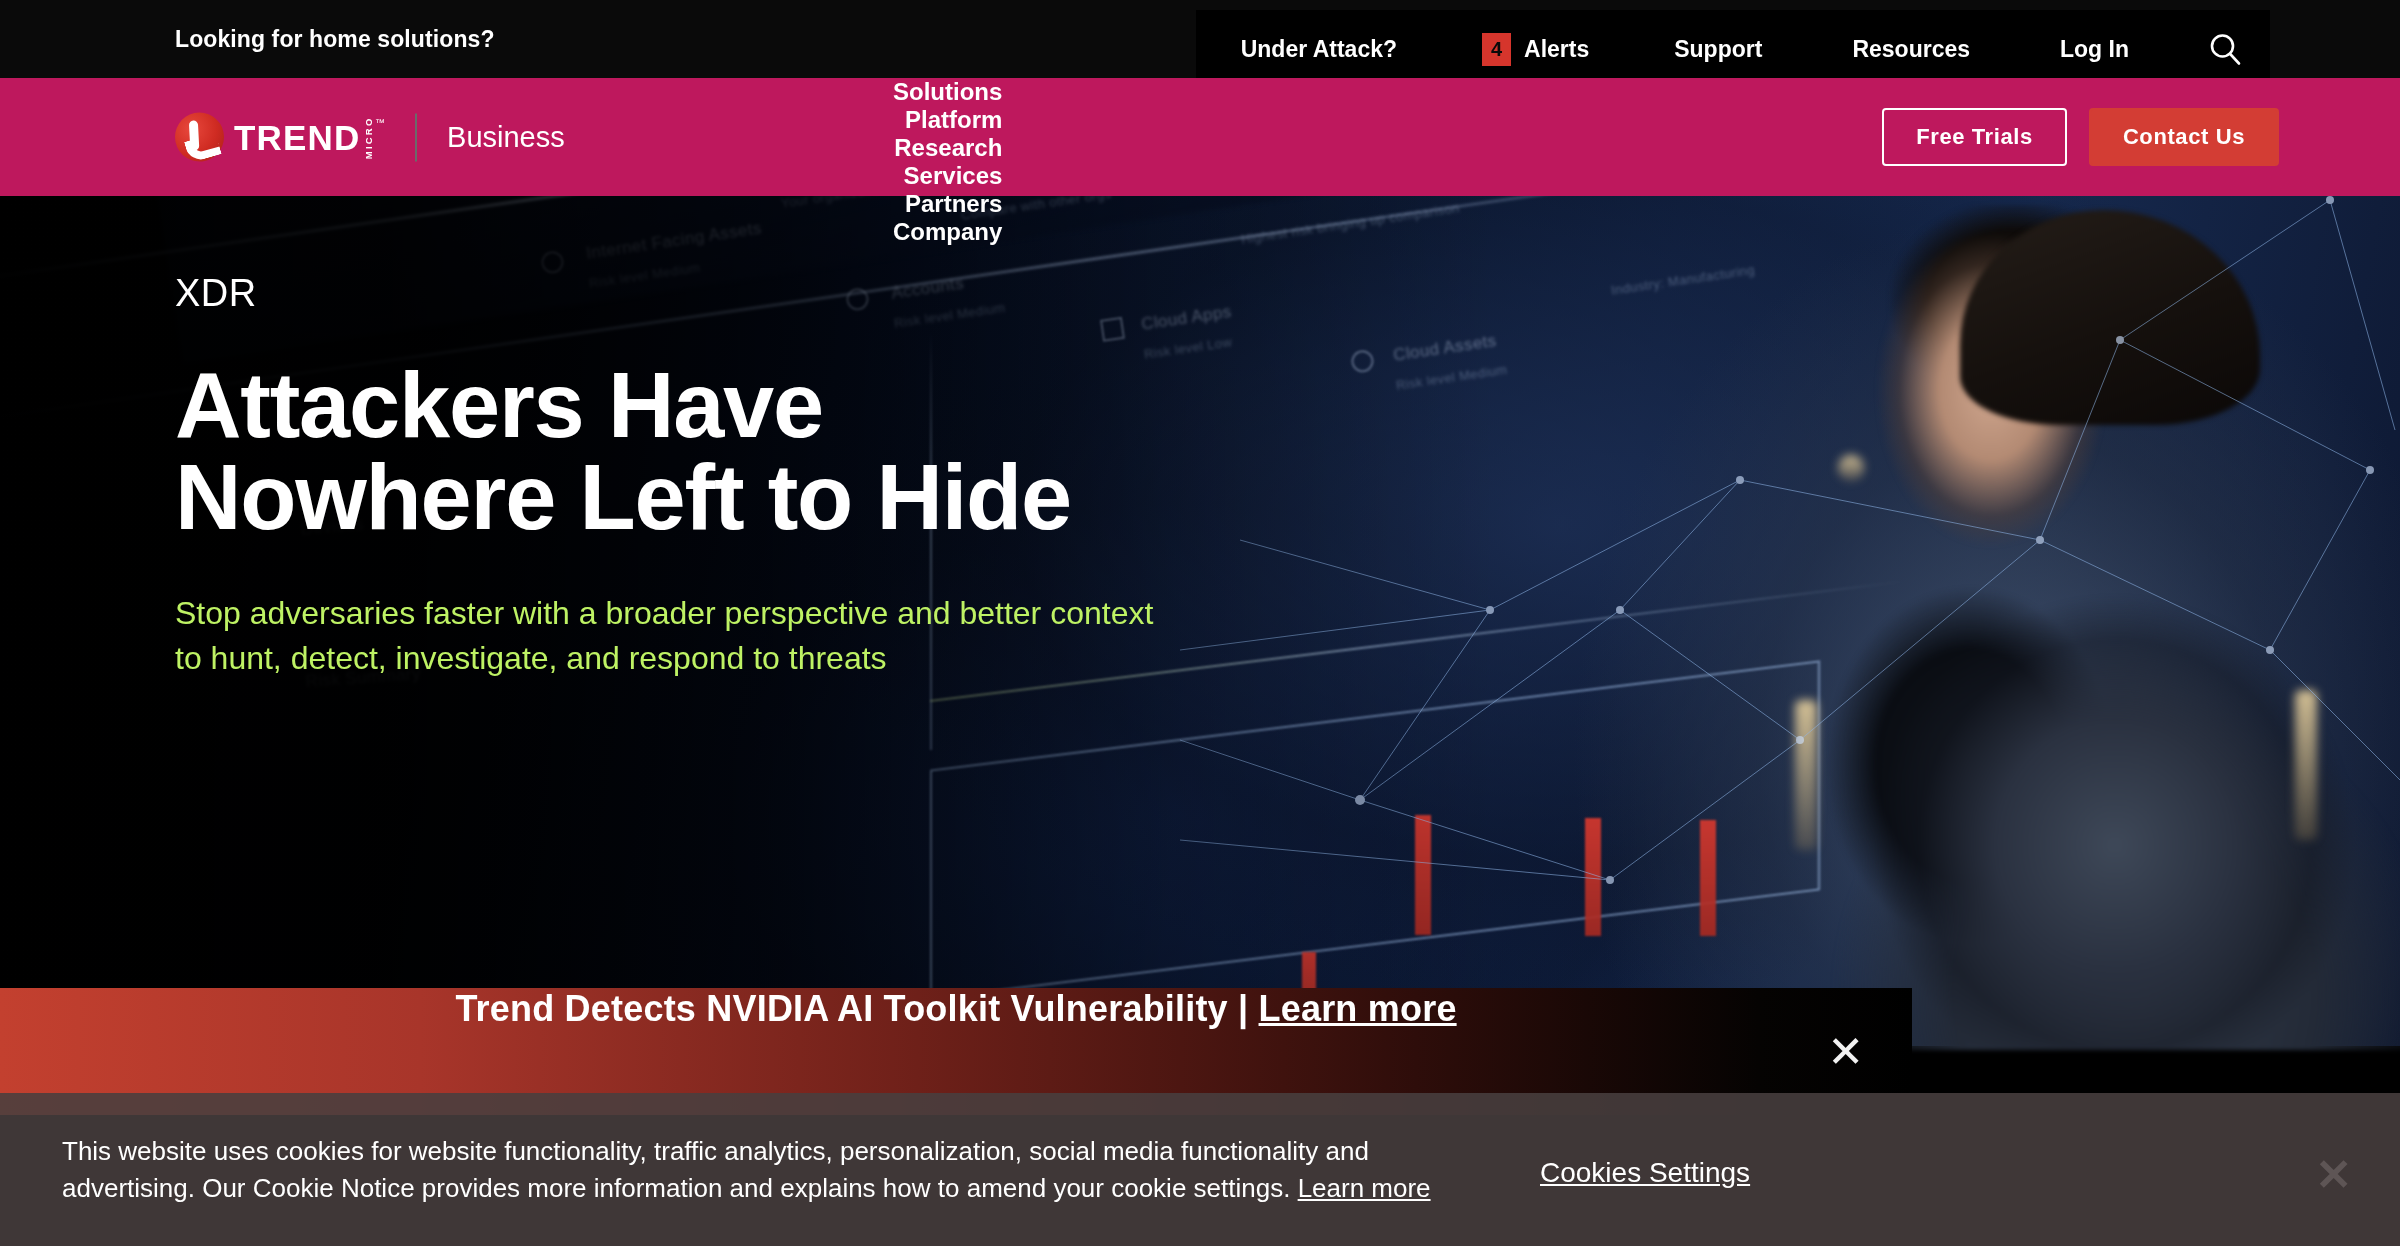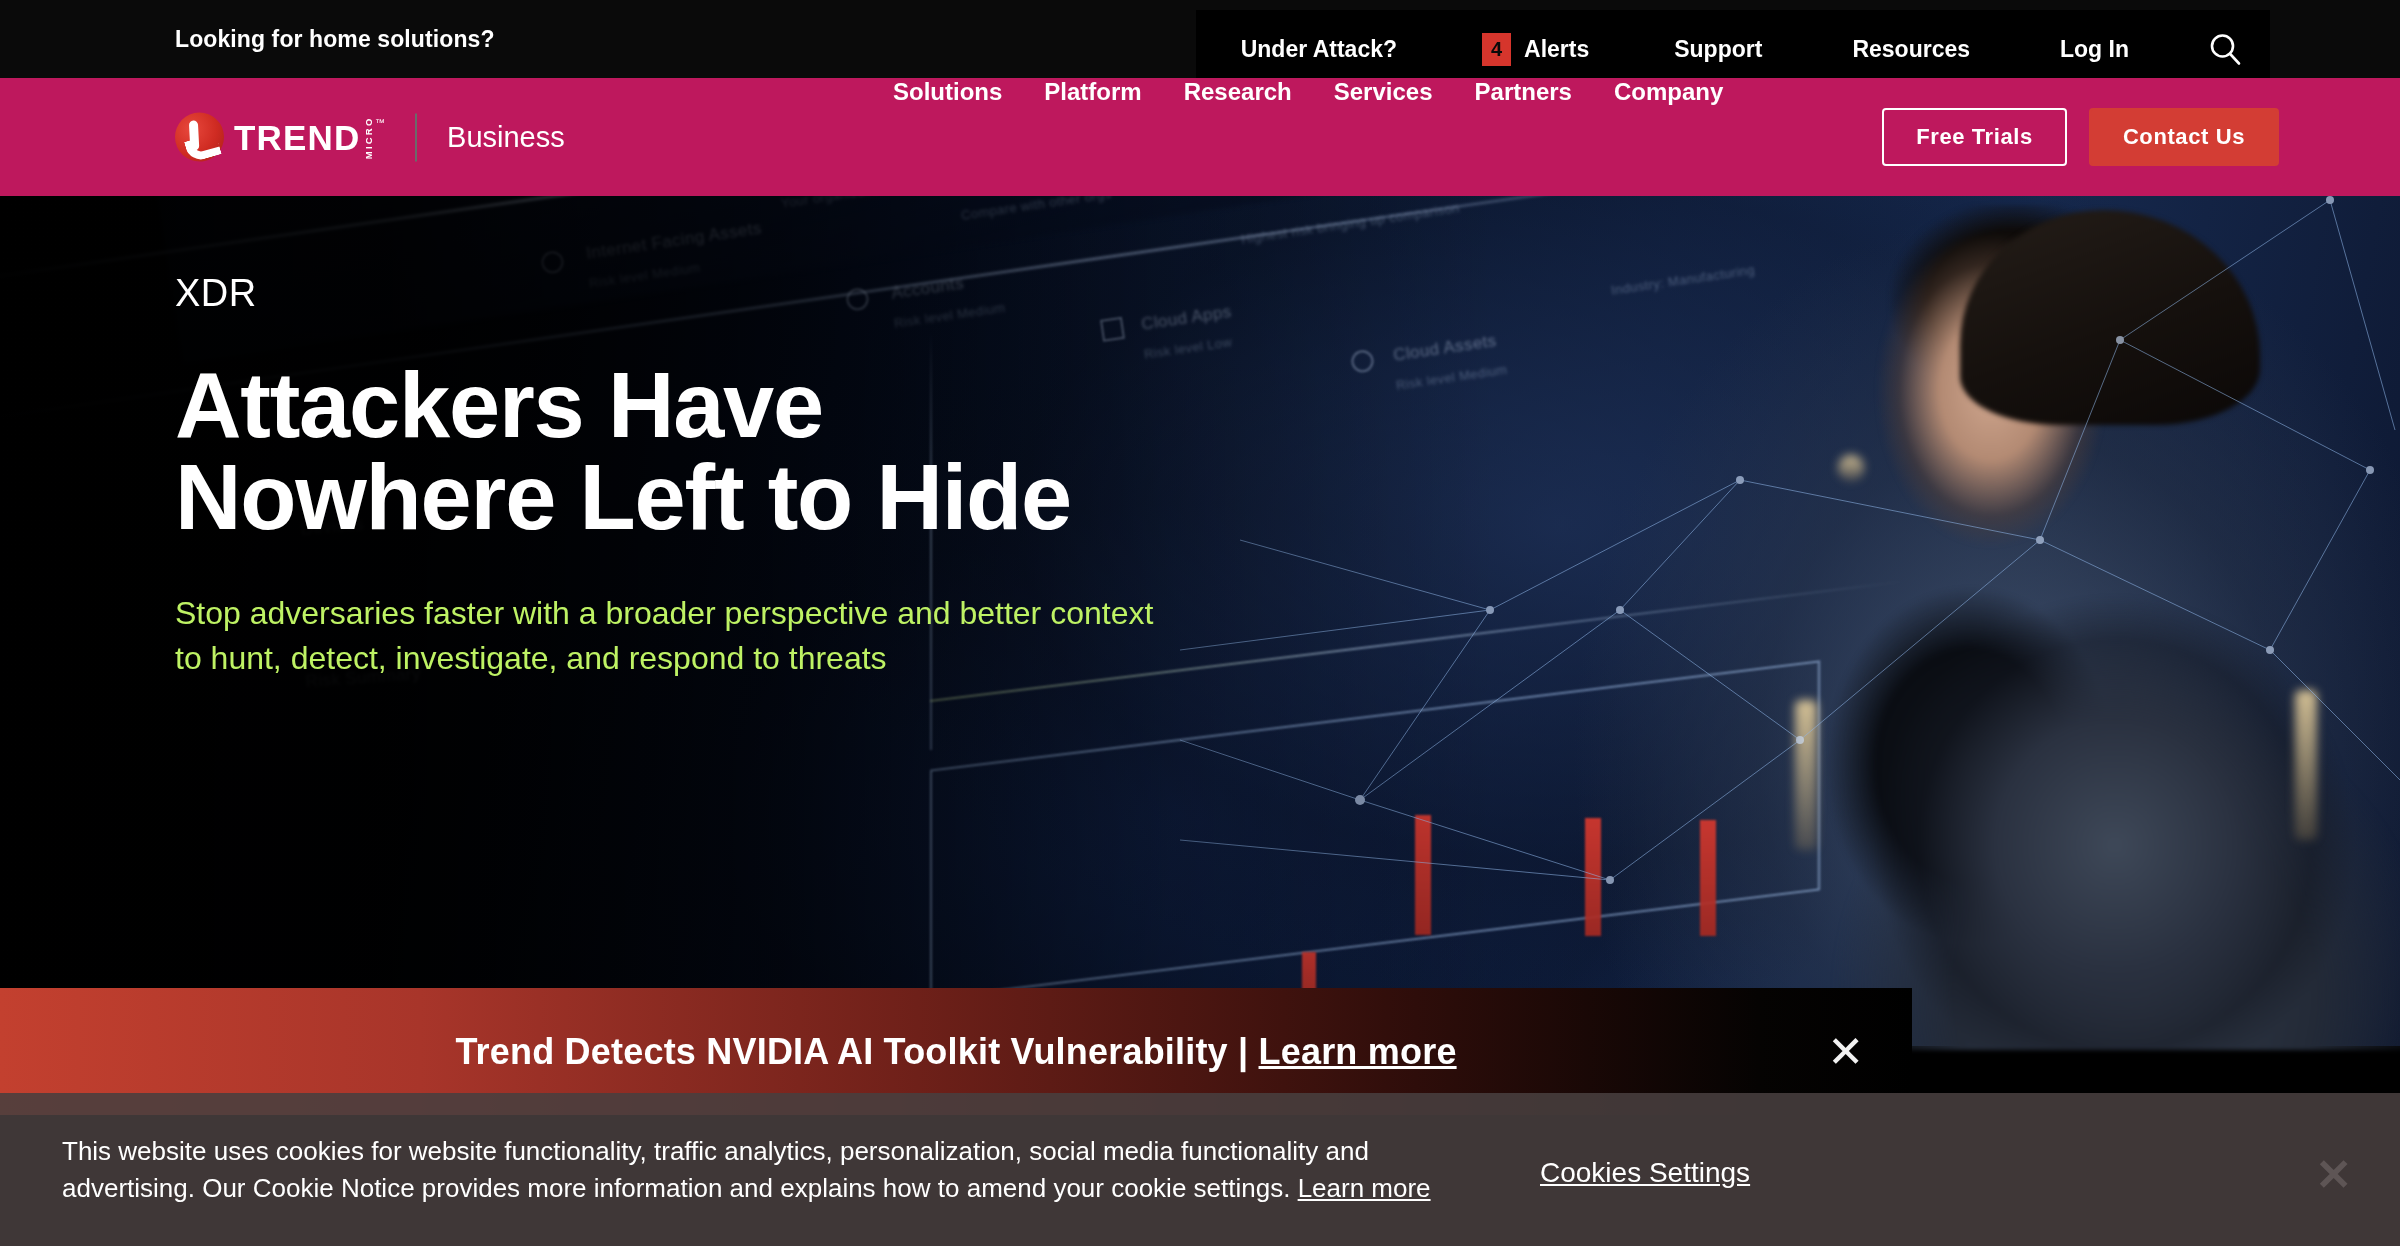--- a/index.html
+++ b/index.html
@@ -156,7 +156,7 @@
   .brand-div { width:2px; height:48px; background:#6a6a6a; margin:0 30px; }
   .brand-business { color:#fff; font-size:29px; font-weight:400; }
 
-  .mainnav { position:absolute; left:872px; top:0; height:118px; display:flex; align-items:flex-start; }
+  .mainnav { position:absolute; left:872px; top:0; height:118px; display:flex; align-items:flex-end;flex-direction:column; }
   .nav-item {
     color:#fff; font-size:24px; font-weight:700; padding:0 21px; cursor:pointer; white-space:nowrap;
   }

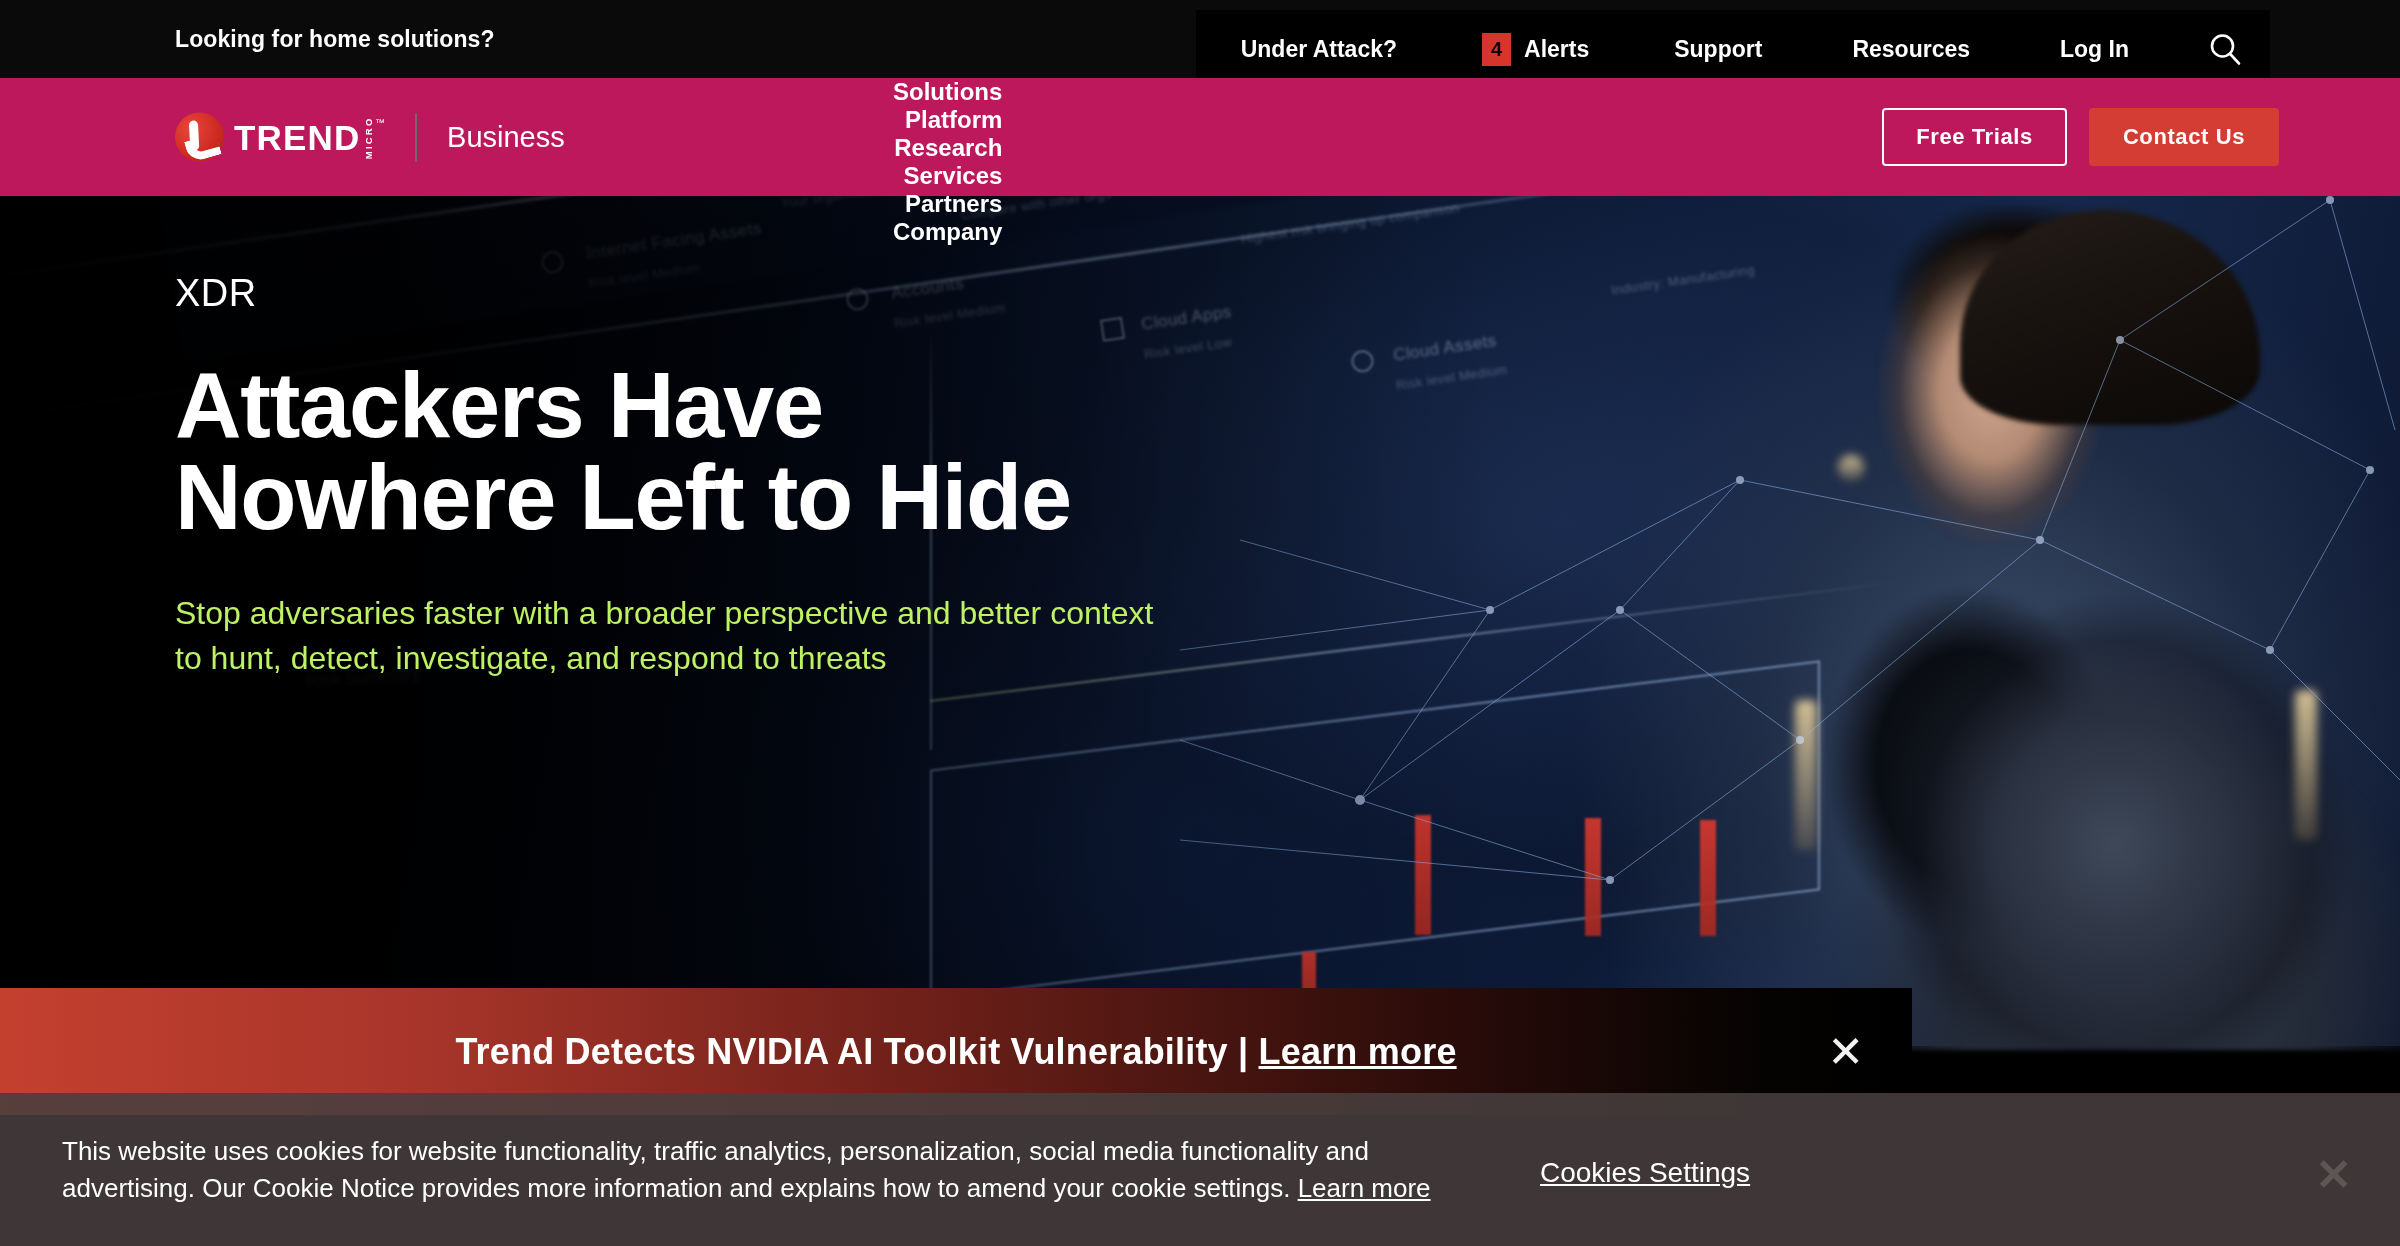--- a/index.html
+++ b/index.html
@@ -189,7 +189,7 @@
   .announce {
     position:absolute; left:0; top:988px; width:1912px; height:127px; z-index:25;
     background:linear-gradient(90deg, #c3402f 0%, #a8352a 22%, #6e2019 48%, #2e0d0a 74%, #050302 92%, #000 100%);
-    display:flex; align-items:center; justify-content:center;
+    display:flex; align-items:flex-start; justify-content:center;
   }
   .announce-text {
     color:#fff; font-size:36px; font-weight:700; letter-spacing:.2px; white-space:nowrap;

